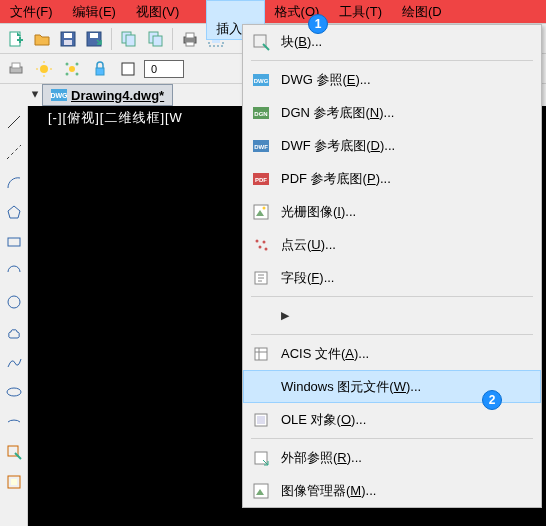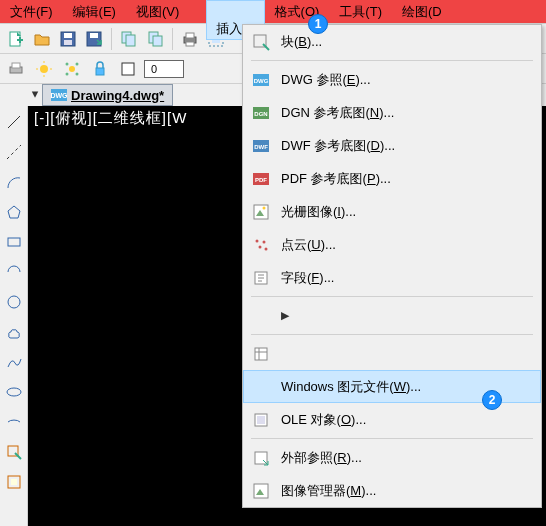--- a/index.html
+++ b/index.html
@@ -17,7 +17,7 @@
   .main-area { display: flex; height: calc(100% - 106px); }
   .left-tools { width: 28px; background: #f0f0f0; border-right: 1px solid #d0d0d0; display: flex; flex-direction: column; align-items: center; padding-top: 4px; gap: 6px; }
   .viewport { flex: 1; background: #000; color: #fff; position: relative; }
-  .viewport-label { position: absolute; top: 3px; left: 6px; font-size: 15px; letter-spacing: 1px; }
+  .viewport-label { position: absolute; top: 3px; left: 20px; font-size: 13px; letter-spacing: 1px; }
   .dropdown { position: absolute; top: 24px; left: 242px; width: 300px; background: #f0f0f0; border: 1px solid #bcbcbc; box-shadow: 2px 2px 4px rgba(0,0,0,.25); z-index: 10; }
   .dropdown-item { display: flex; align-items: center; height: 33px; padding: 16px 8px; gap: 10px; cursor: default; }
   .dropdown-item.hover { background: #cce8ff; border: 1px solid #99d1ff; padding: 0 7px; }

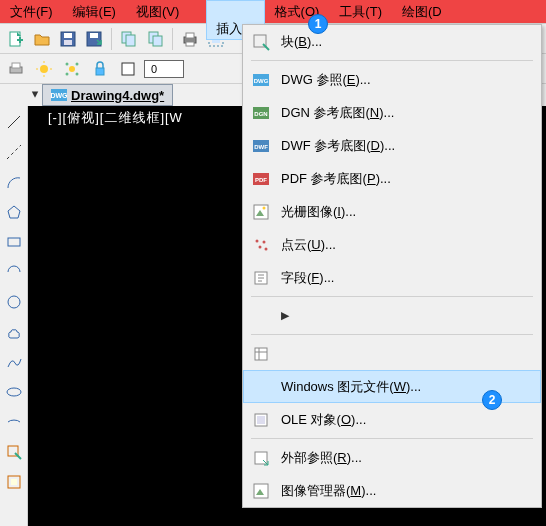--- a/index.html
+++ b/index.html
@@ -322,6 +322,7 @@
           <path d="M3 7 h12 M7 3 v12" stroke="#888"></path>
         </svg>
       </div>
+      <div class="dd-label">ACIS 文件(<u>A</u>)...</div>
     </div>
     <div class="dropdown-item hover">
       <div class="dd-icon"></div>

